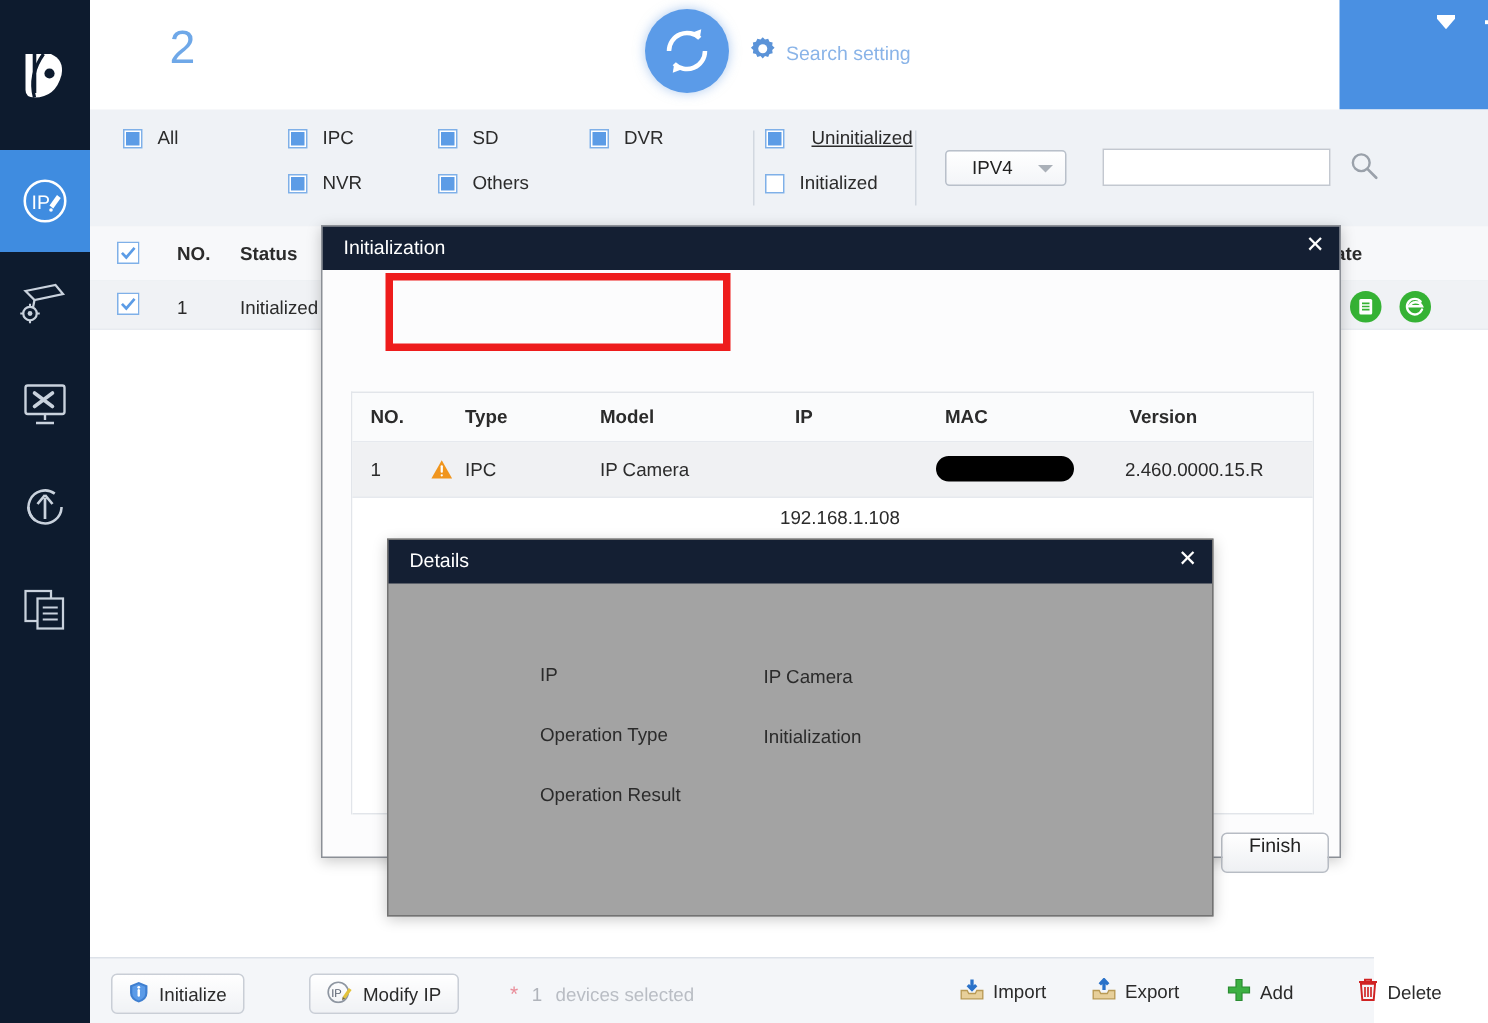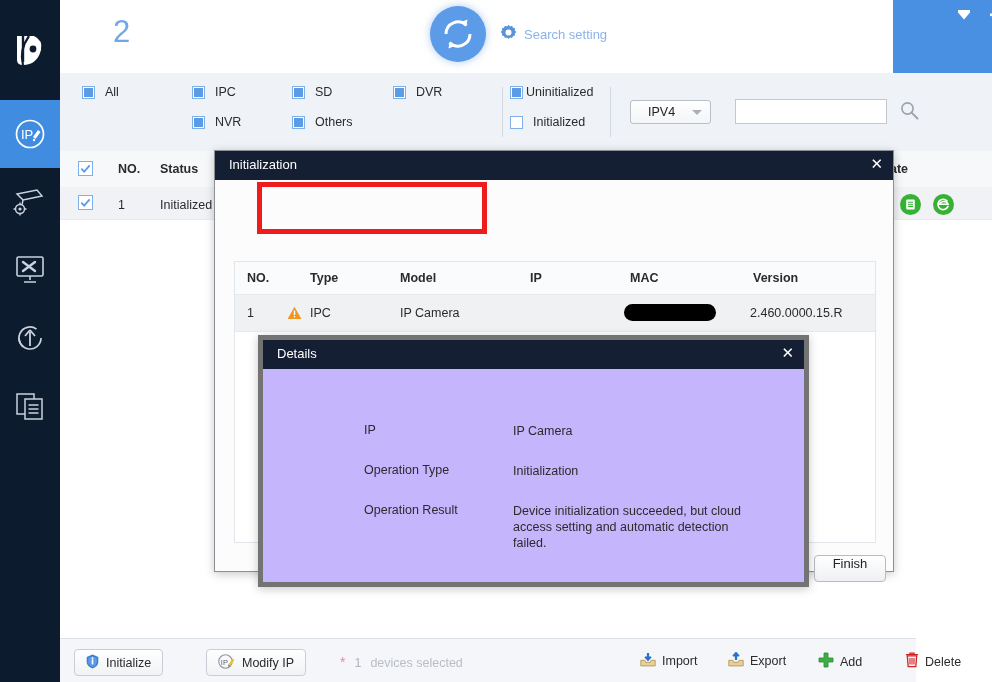--- a/index.html
+++ b/index.html
@@ -106,7 +106,7 @@
     font-size: 12.5px; color: #2b2b2b;
   }
   .fopt .lbl { margin-left: 10px; white-space: nowrap; }
-  .fopt.tight .lbl { margin-left: 3px; }
+  .fopt.tight .lbl { margin-left: 18px; text-decoration: underline; }
 
   #filterbar .divider {
     position: absolute; top: 14px;

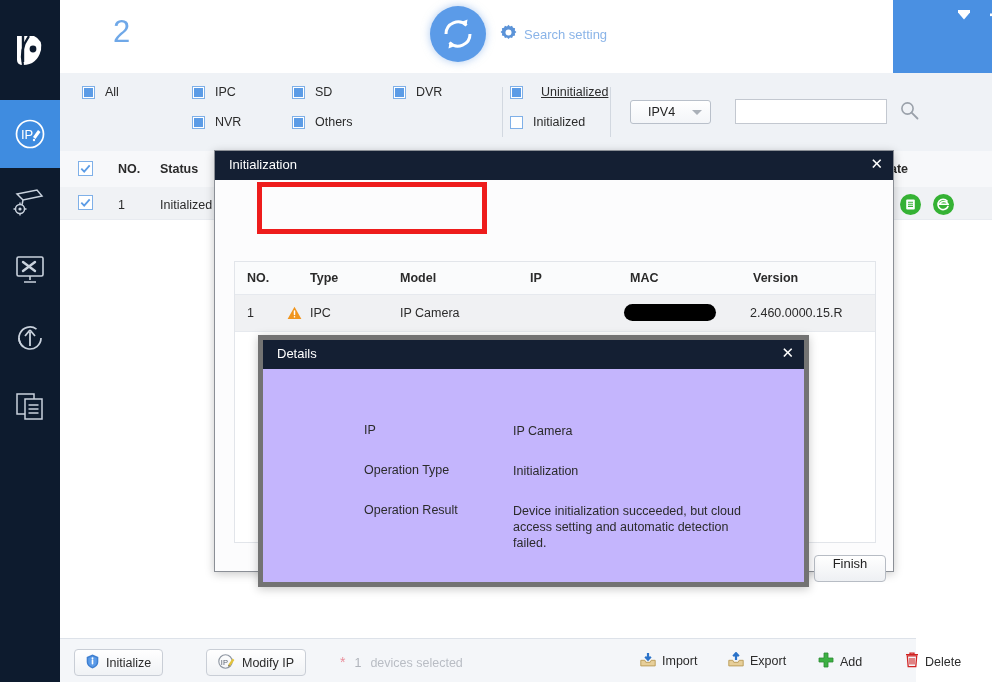--- a/index.html
+++ b/index.html
@@ -304,10 +304,10 @@
 
   
   #details-dialog {
-    position: absolute; left: 258px; top: 335px;
+    position: absolute; left: 258px; top: 359px;
     width: 551px; height: 252px;
-    background: #c4b5fd;
-    border: 5px solid #737373;
+    background: #a3a3a3;
+    border: 1px solid #737373;
     box-sizing: border-box;
     box-shadow: 0 2px 9px rgba(0,0,0,0.22);
   }

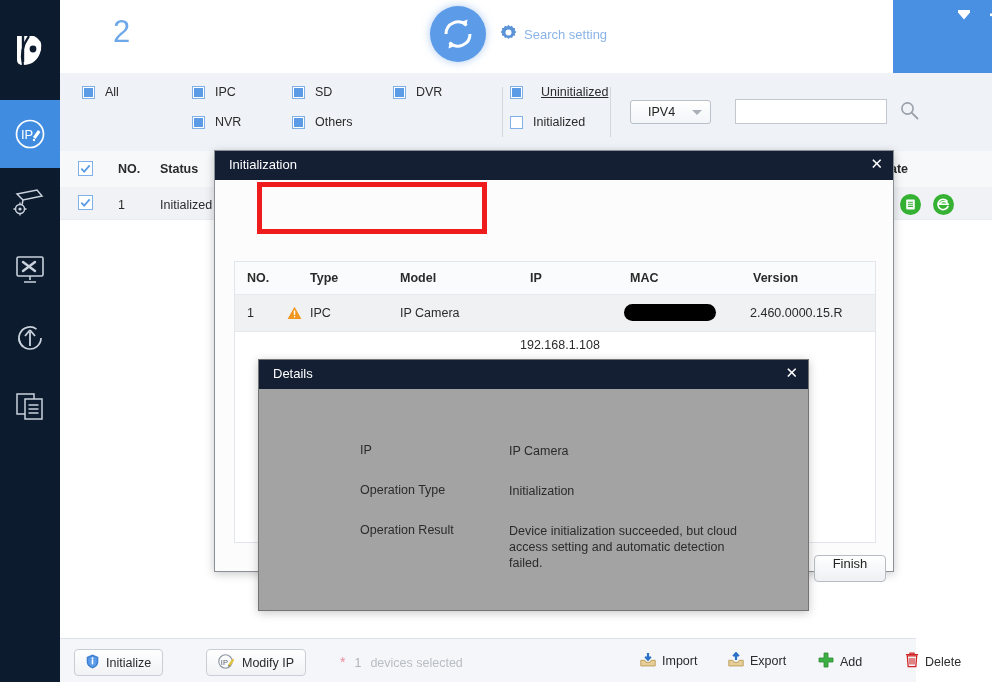--- a/index.html
+++ b/index.html
@@ -664,7 +664,6 @@
     <div class="det-row det-val" style="top:123px;">Initialization</div>
 
     <div class="det-row det-key" style="top:163px;">Operation Result</div>
-    <div class="det-row det-val" style="top:163px;">Device initialization succeeded, but cloud access setting and automatic detection failed.</div>
   </div>
 
 </div>

